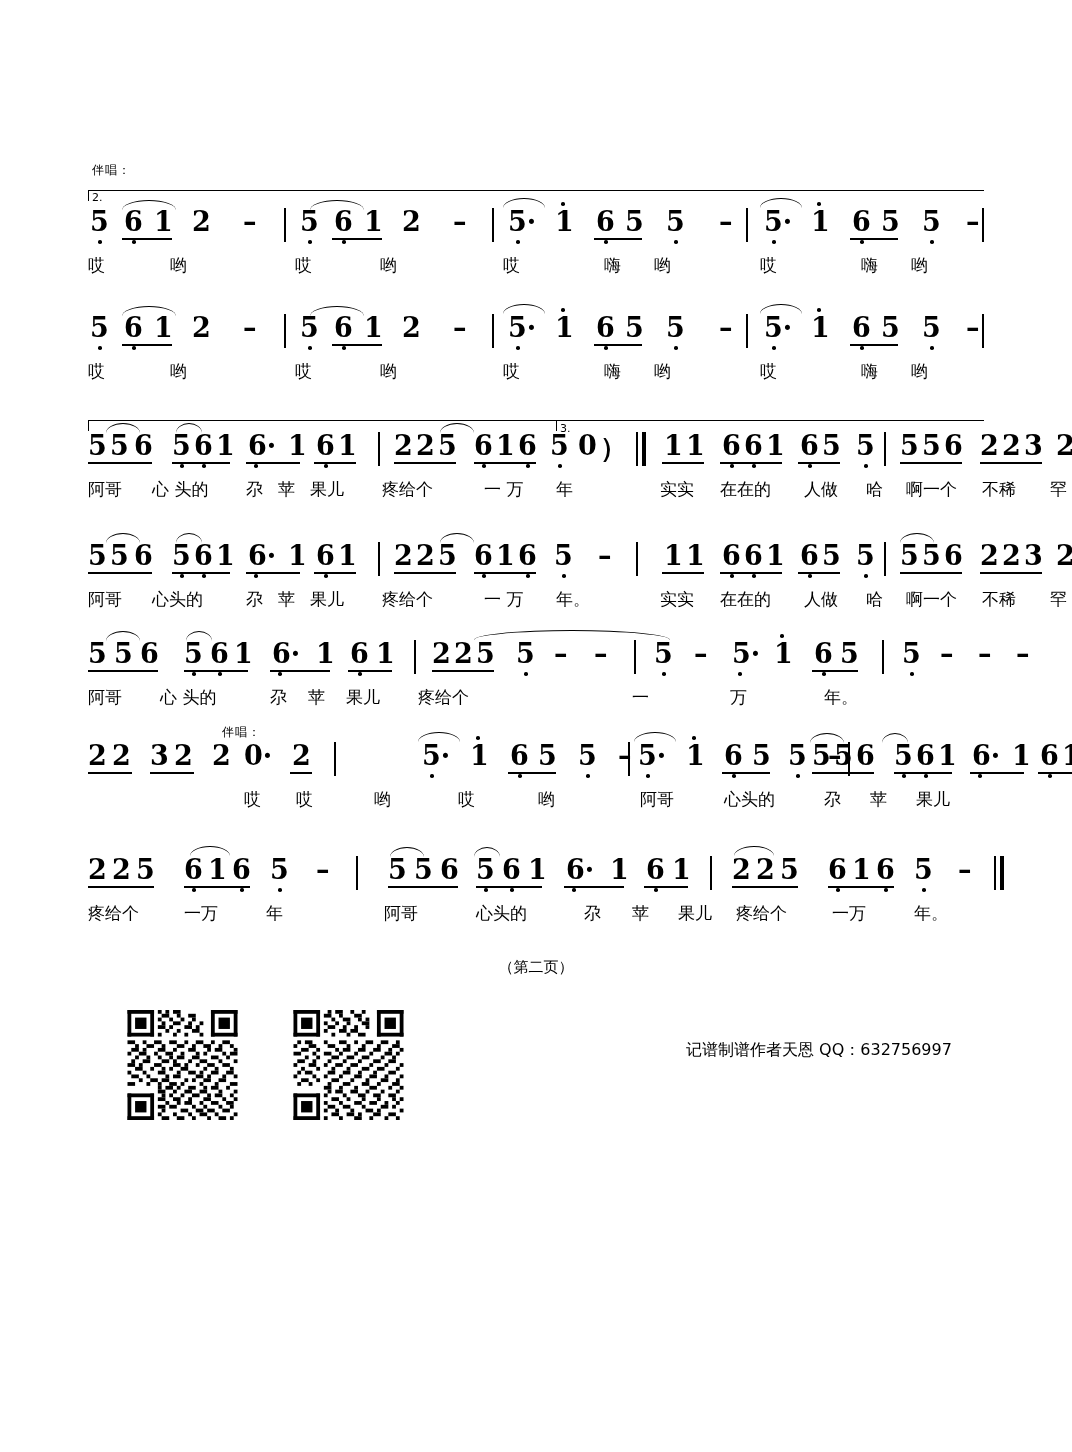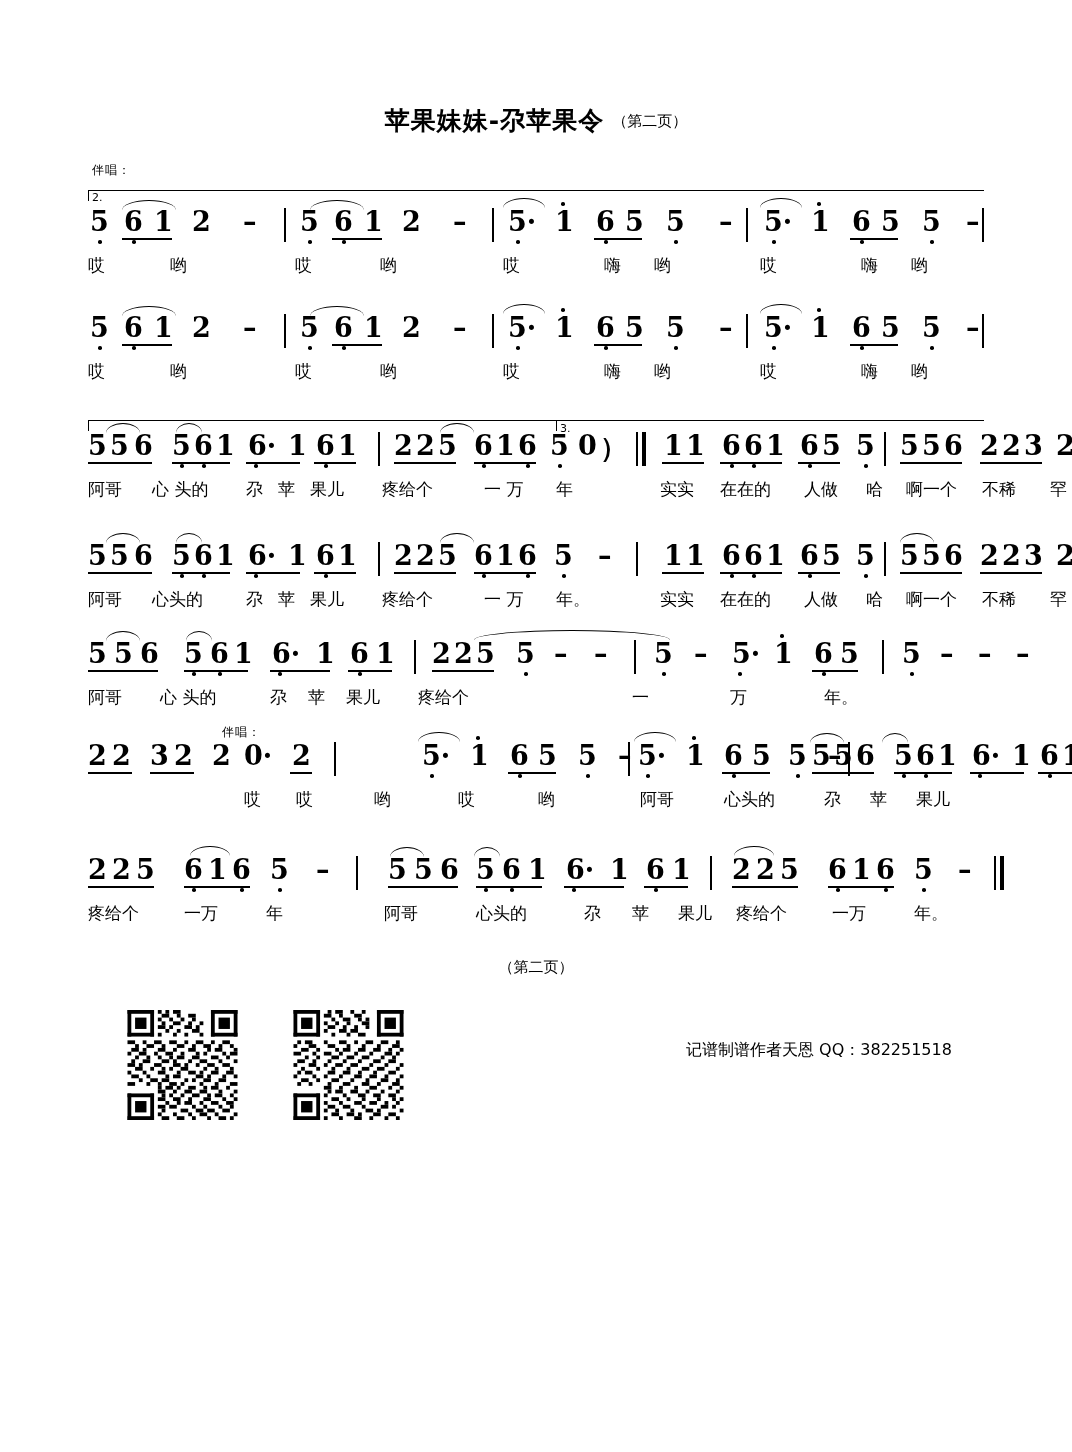--- a/index.html
+++ b/index.html
@@ -170,9 +170,6 @@
 
 <div class="page">
 
-  <div class="title-row">
-    <span class="title-main">苹果妹妹-尕苹果令</span><span class="title-sub">（第二页）</span>
-  </div>
 
   <div class="small-label" style="top:162px;left:92px;">伴唱：</div>
 

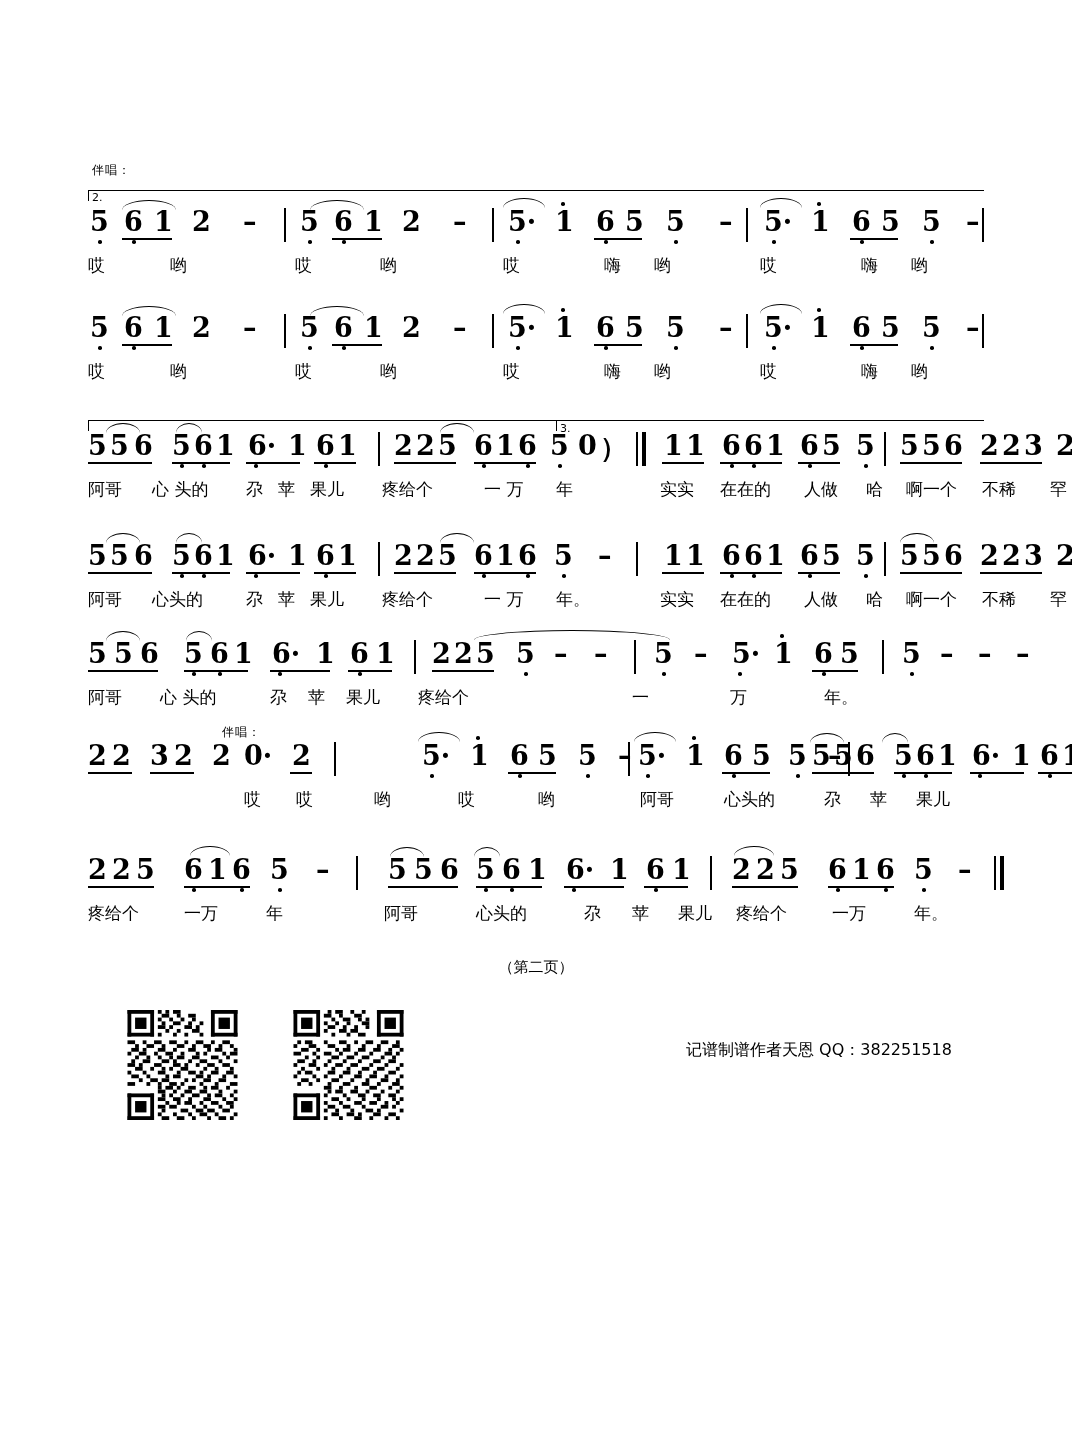--- a/index.html
+++ b/index.html
@@ -1102,7 +1102,7 @@
     </g>
   </svg>
 
-  <div class="credit">记谱制谱作者天恩 QQ：382251518</div>
+  <div class="credit">记谱制谱作者天恩 QQ：632756997</div>
 
 </div>
 

